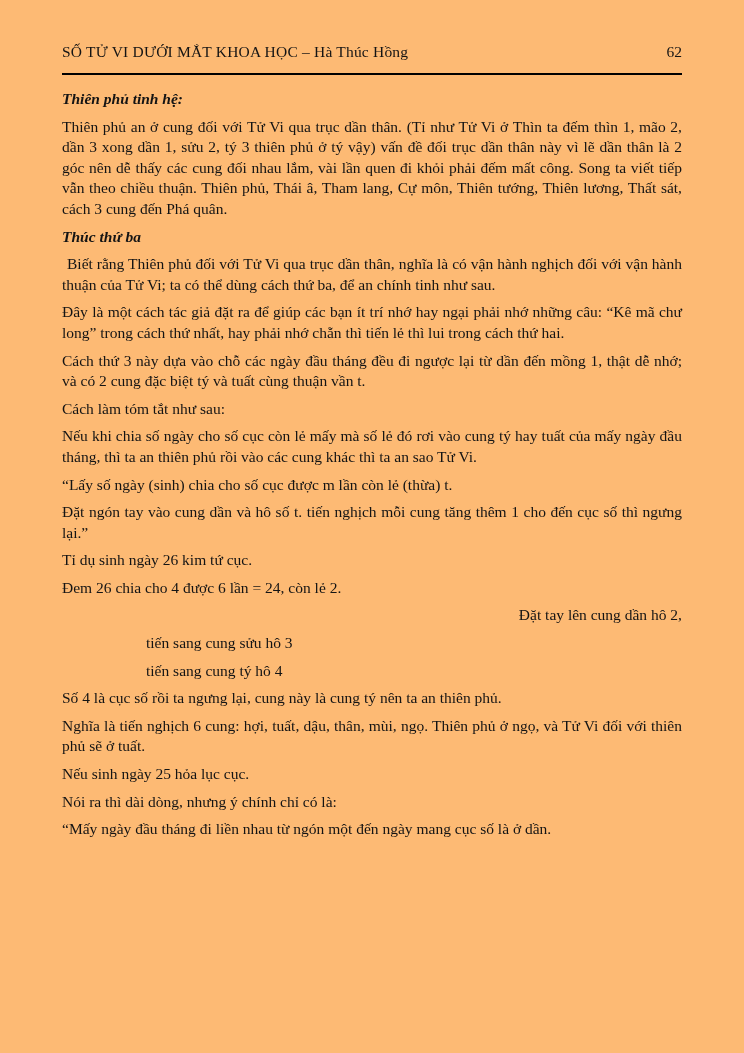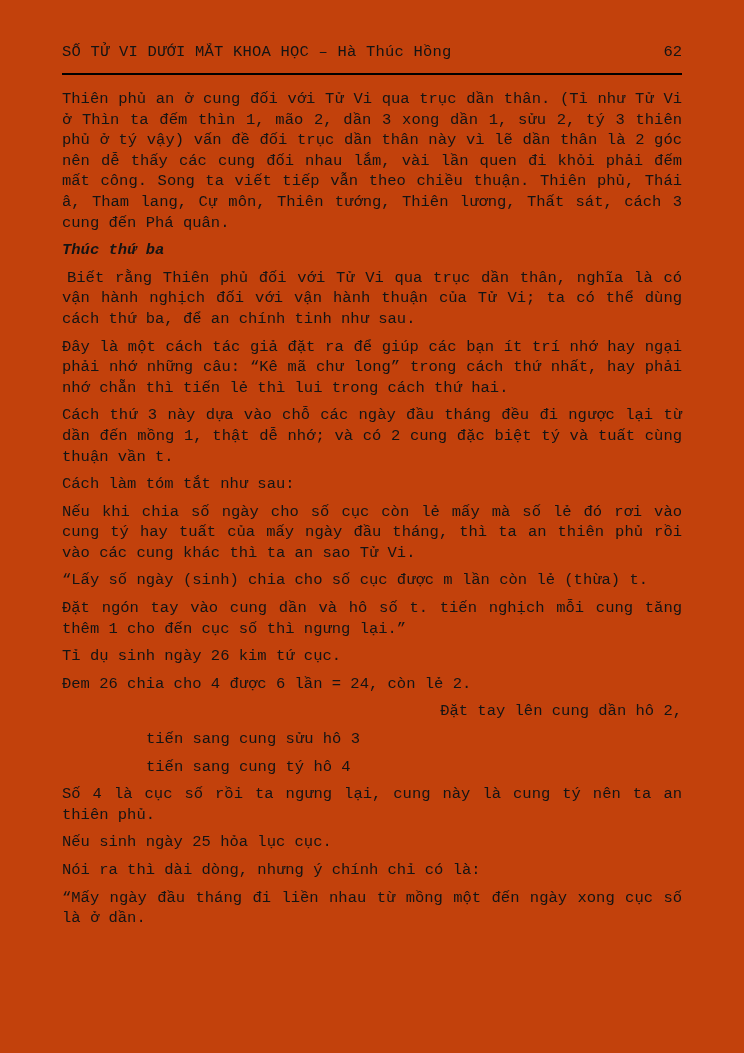--- a/index.html
+++ b/index.html
@@ -12,9 +12,9 @@
     box-sizing: border-box;
     width: 744px;
     height: 1053px;
-    background: #c2410c;
+    background: #fdba74;
     padding: 42px 62px 18px 62px;
-    font-family: Liberation Mono, monospace;
+    font-family: Liberation Serif, serif;
     color: #141414;
     overflow: hidden;
   }

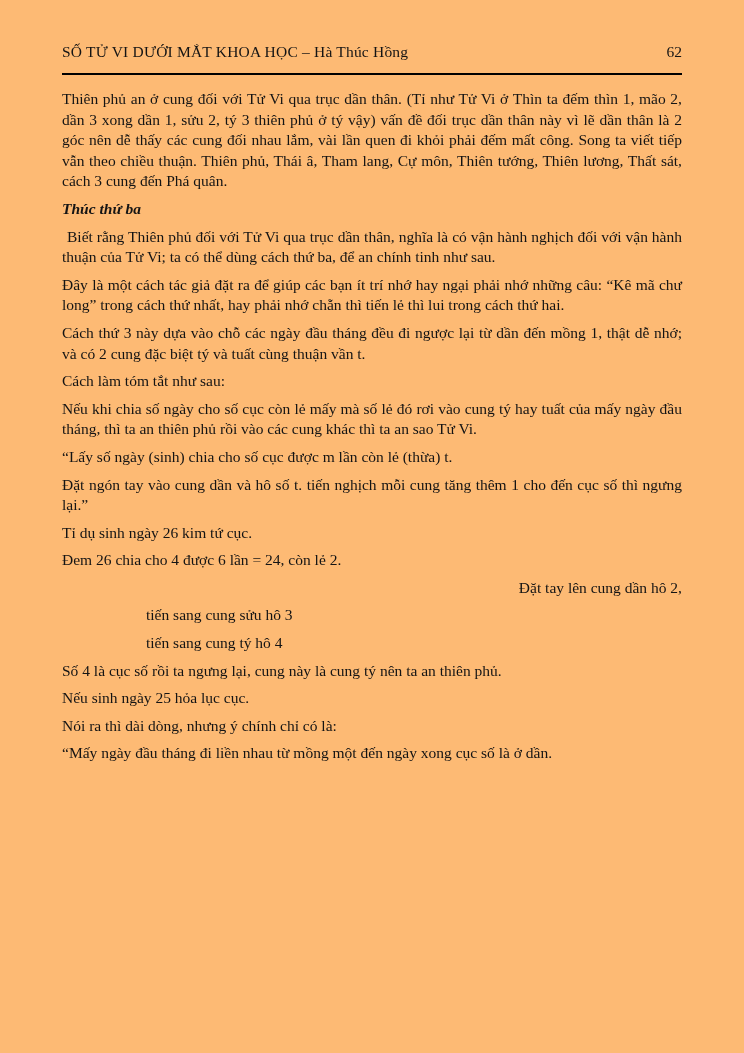--- a/index.html
+++ b/index.html
@@ -59,6 +59,7 @@
   <hr class="header-rule">
 
   <div class="content">
+    <p class="heading">Thiên phủ tinh hệ:</p>
     <p class="body">Thiên phủ an ở cung đối với Tử Vi qua trục dần thân. (Tỉ như Tử Vi ở Thìn ta đếm thìn 1, mão 2, dần 3 xong dần 1, sửu 2, tý 3 thiên phủ ở tý vậy) vấn đề đối trục dần thân này vì lẽ dần thân là 2 góc nên dễ thấy các cung đối nhau lắm, vài lần quen đi khỏi phải đếm mất công. Song ta viết tiếp vẫn theo chiều thuận. Thiên phủ, Thái â, Tham lang, Cự môn, Thiên tướng, Thiên lương, Thất sát, cách 3 cung đến Phá quân.</p>
     <p class="heading">Thúc thứ ba</p>
     <p class="body lead-space">Biết rằng Thiên phủ đối với Tử Vi qua trục dần thân, nghĩa là có vận hành nghịch đối với vận hành thuận của Tử Vi; ta có thể dùng cách thứ ba, để an chính tinh như sau.</p>

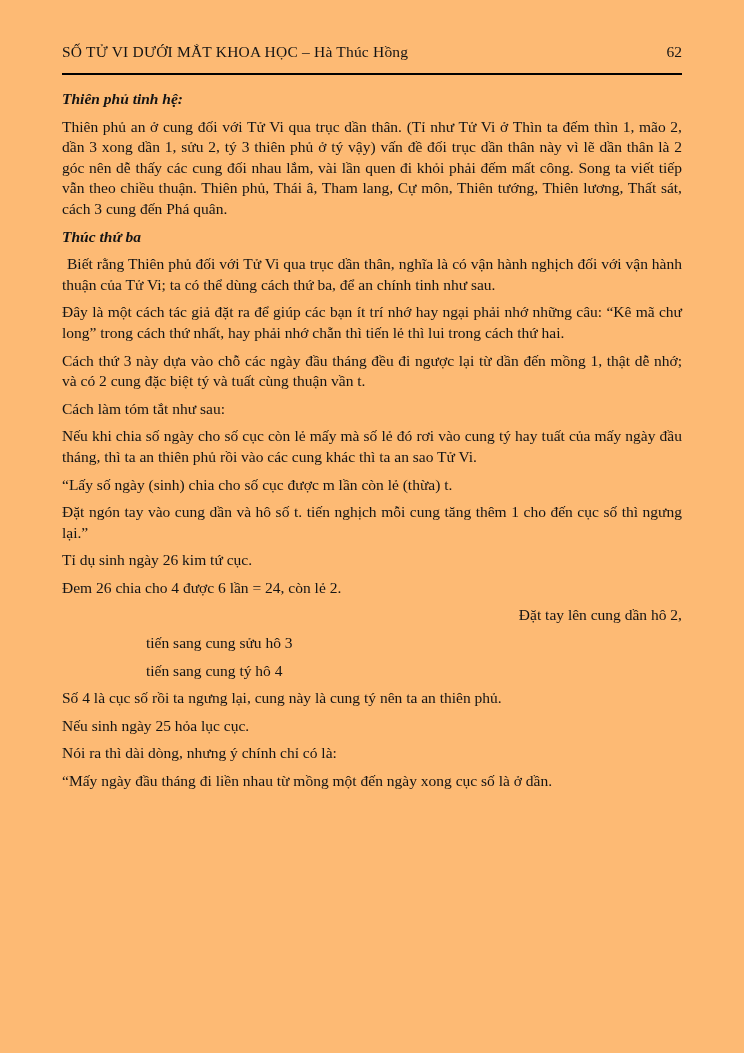--- a/index.html
+++ b/index.html
@@ -75,6 +75,7 @@
     <p class="indent-2">tiến sang cung sửu hô 3</p>
     <p class="indent-2">tiến sang cung tý hô 4</p>
     <p class="body">Số 4 là cục số rồi ta ngưng lại, cung này là cung tý nên ta an thiên phủ.</p>
+    <p class="body">Nghĩa là tiến nghịch 6 cung: hợi, tuất, dậu, thân, mùi, ngọ. Thiên phủ ở ngọ, và Tử Vi đối với thiên phủ sẽ ở tuất.</p>
     <p class="body">Nếu sinh ngày 25 hỏa lục cục.</p>
     <p class="body">Nói ra thì dài dòng, nhưng ý chính chỉ có là:</p>
     <p class="body">“Mấy ngày đầu tháng đi liền nhau từ mồng một đến ngày xong cục số là ở dần.</p>

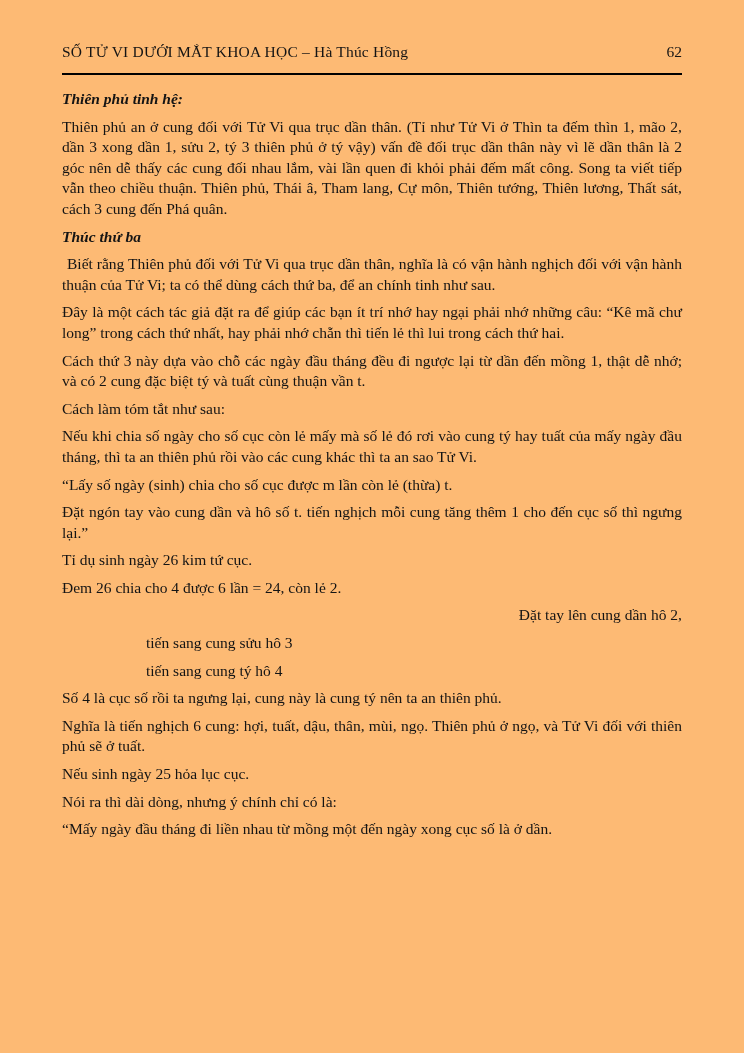--- a/index.html
+++ b/index.html
@@ -78,7 +78,7 @@
     <p class="body">Nghĩa là tiến nghịch 6 cung: hợi, tuất, dậu, thân, mùi, ngọ. Thiên phủ ở ngọ, và Tử Vi đối với thiên phủ sẽ ở tuất.</p>
     <p class="body">Nếu sinh ngày 25 hỏa lục cục.</p>
     <p class="body">Nói ra thì dài dòng, nhưng ý chính chỉ có là:</p>
-    <p class="body">“Mấy ngày đầu tháng đi liền nhau từ mồng một đến ngày xong cục số là ở dần.</p>
+    <p class="body">“Mấy ngày đầu tháng đi liền nhau từ ngón một đến ngày mang cục số là ở dần.</p>
   </div>
 
 </div>

